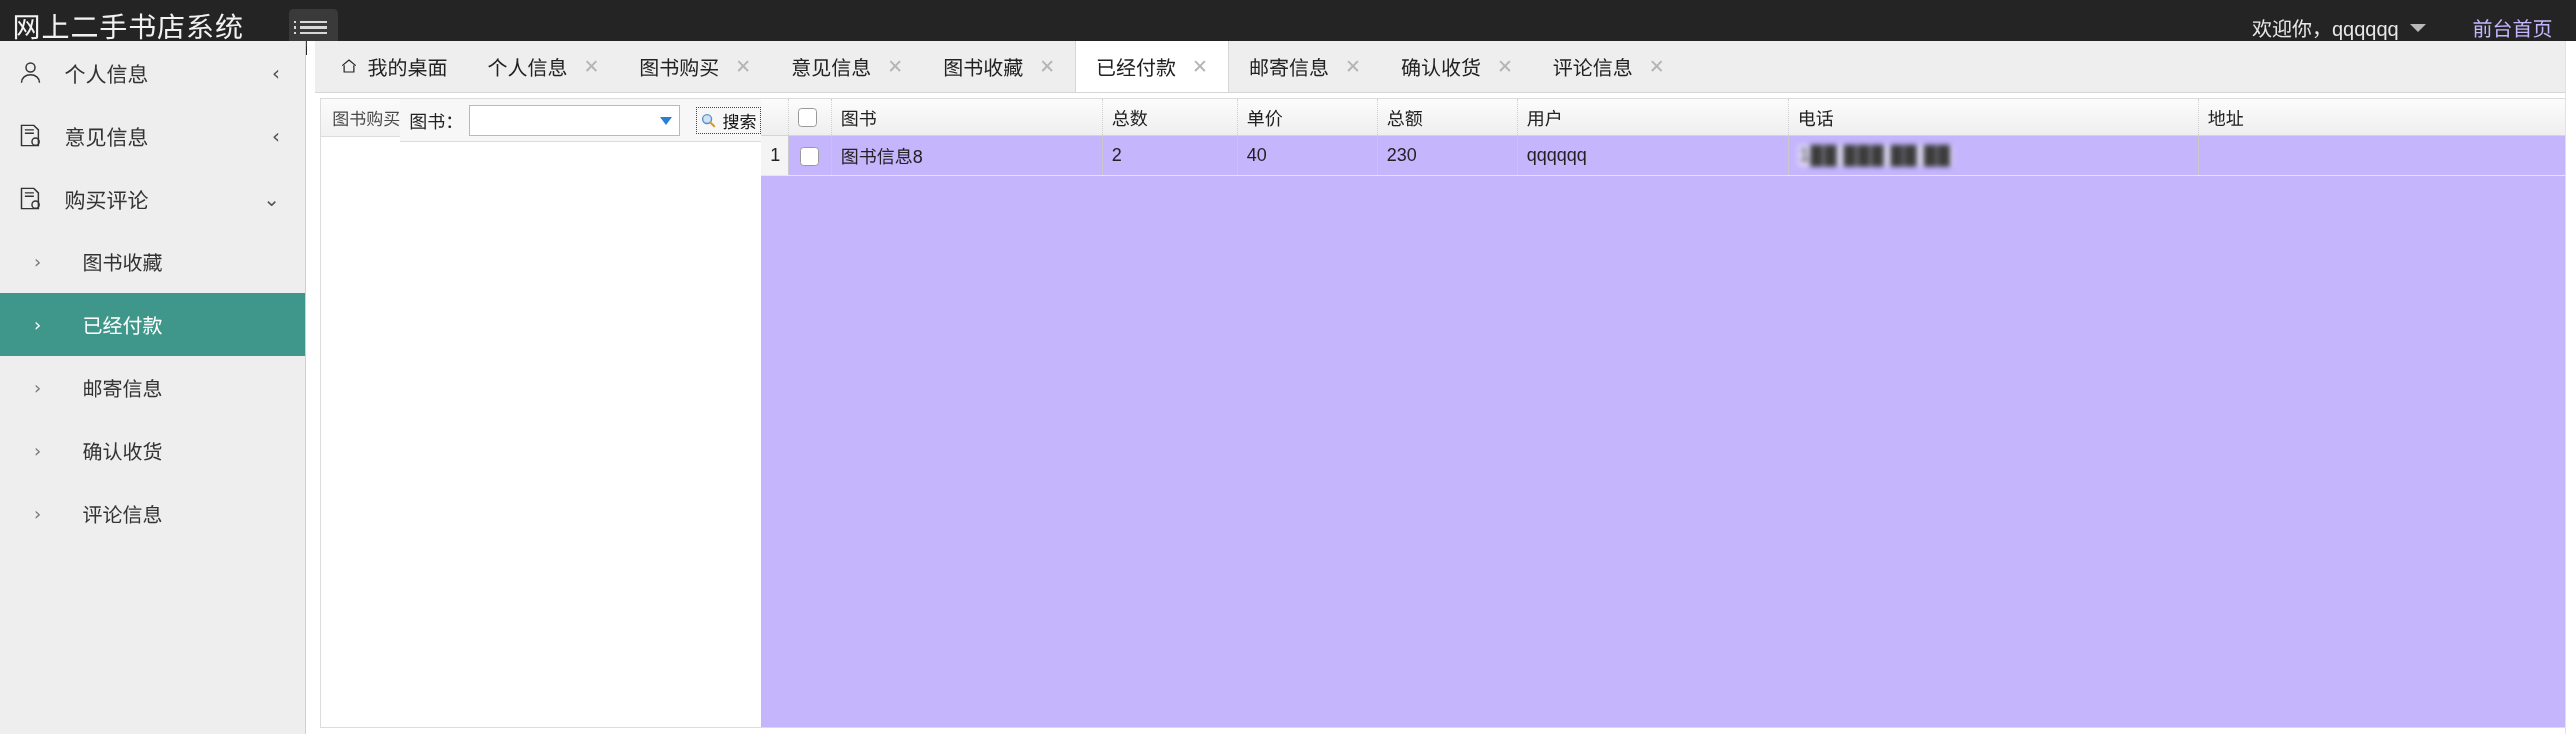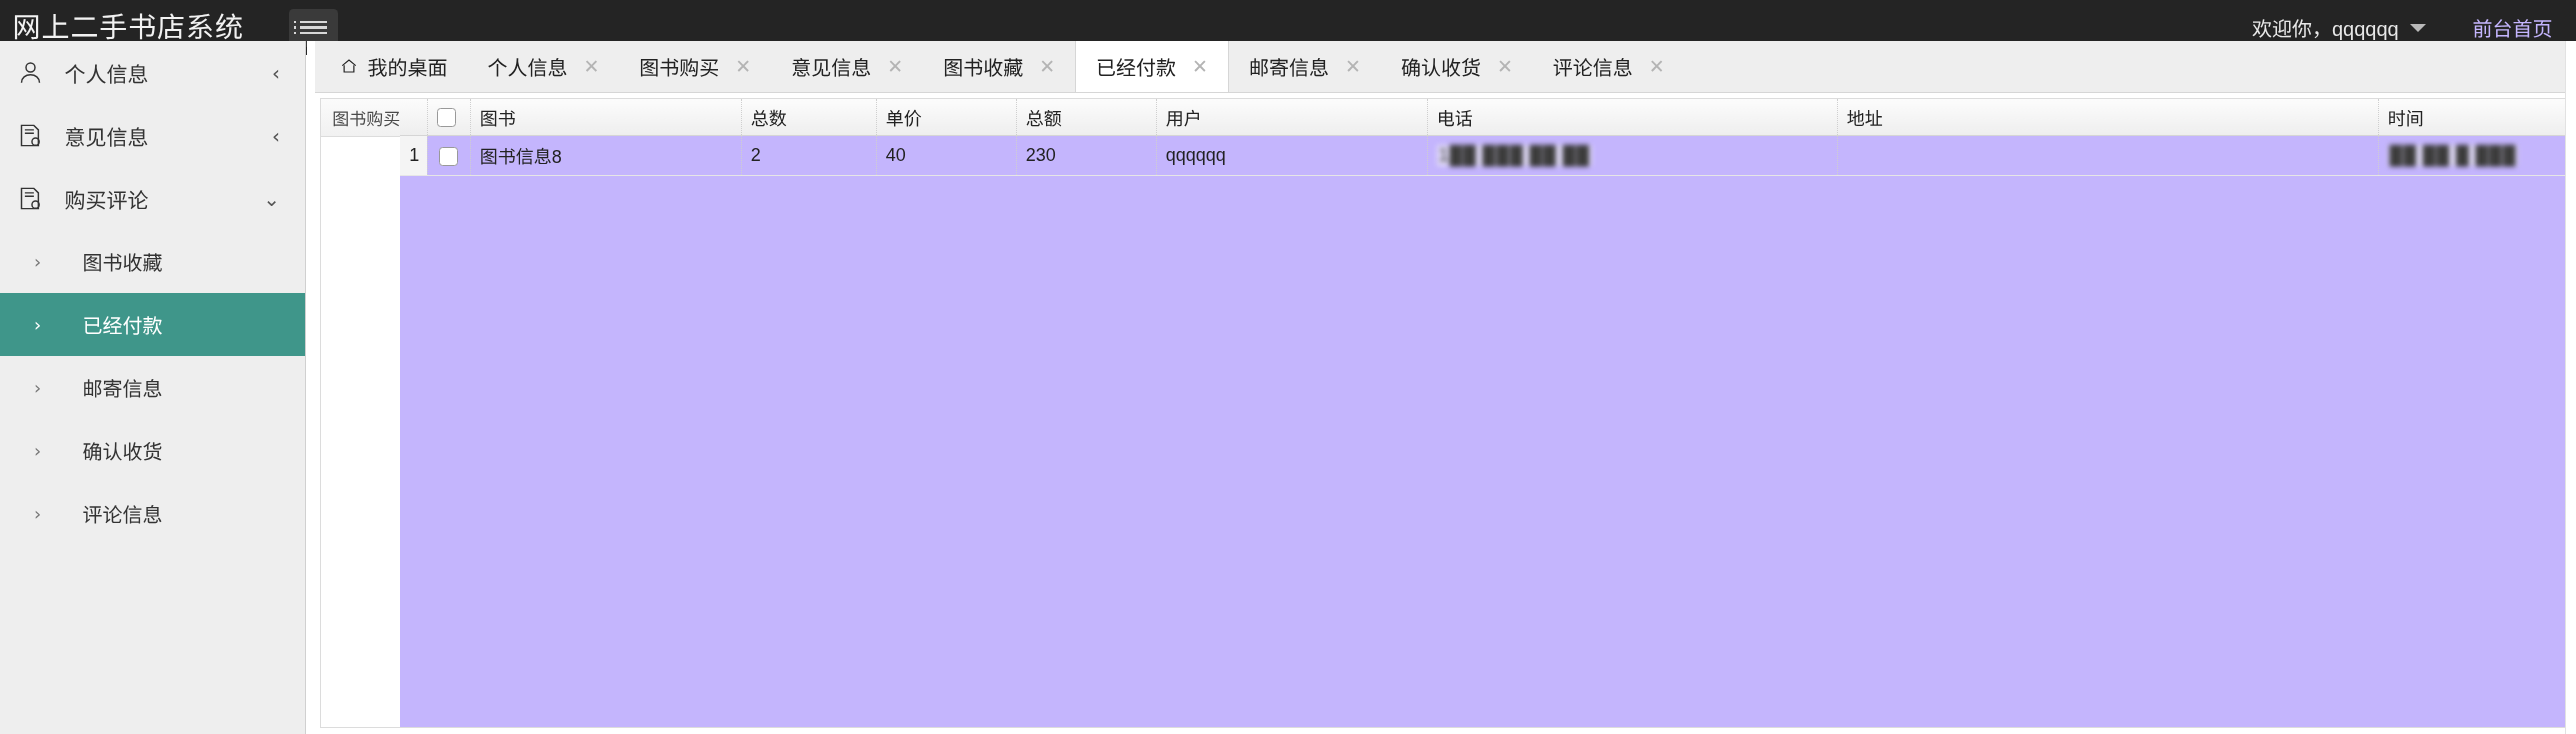--- a/index.html
+++ b/index.html
@@ -484,6 +484,24 @@
   <div class="panel">
     <div class="panel-head">图书购买</div>
 
+    <div class="toolbar">
+      <span class="tb-label">图书：</span>
+      <span class="sel-wrap">
+        <select class="sel-box">
+          <option></option>
+        </select>
+        <span class="sel-arrow"></span>
+      </span>
+      <button class="search-btn">
+        <span class="mag">
+          <svg width="17" height="17" viewBox="0 0 24 24" fill="none">
+            <circle cx="10" cy="10" r="6.3" stroke="#5b8fc9" stroke-width="2" fill="#cfe3f7"></circle>
+            <path d="M14.7 14.7L20 20" stroke="#d79b34" stroke-width="3" stroke-linecap="round"></path>
+          </svg>
+        </span>
+        <span>搜索</span>
+      </button>
+    </div>
 
     <div class="tbl-wrap">
       <table class="grid">

